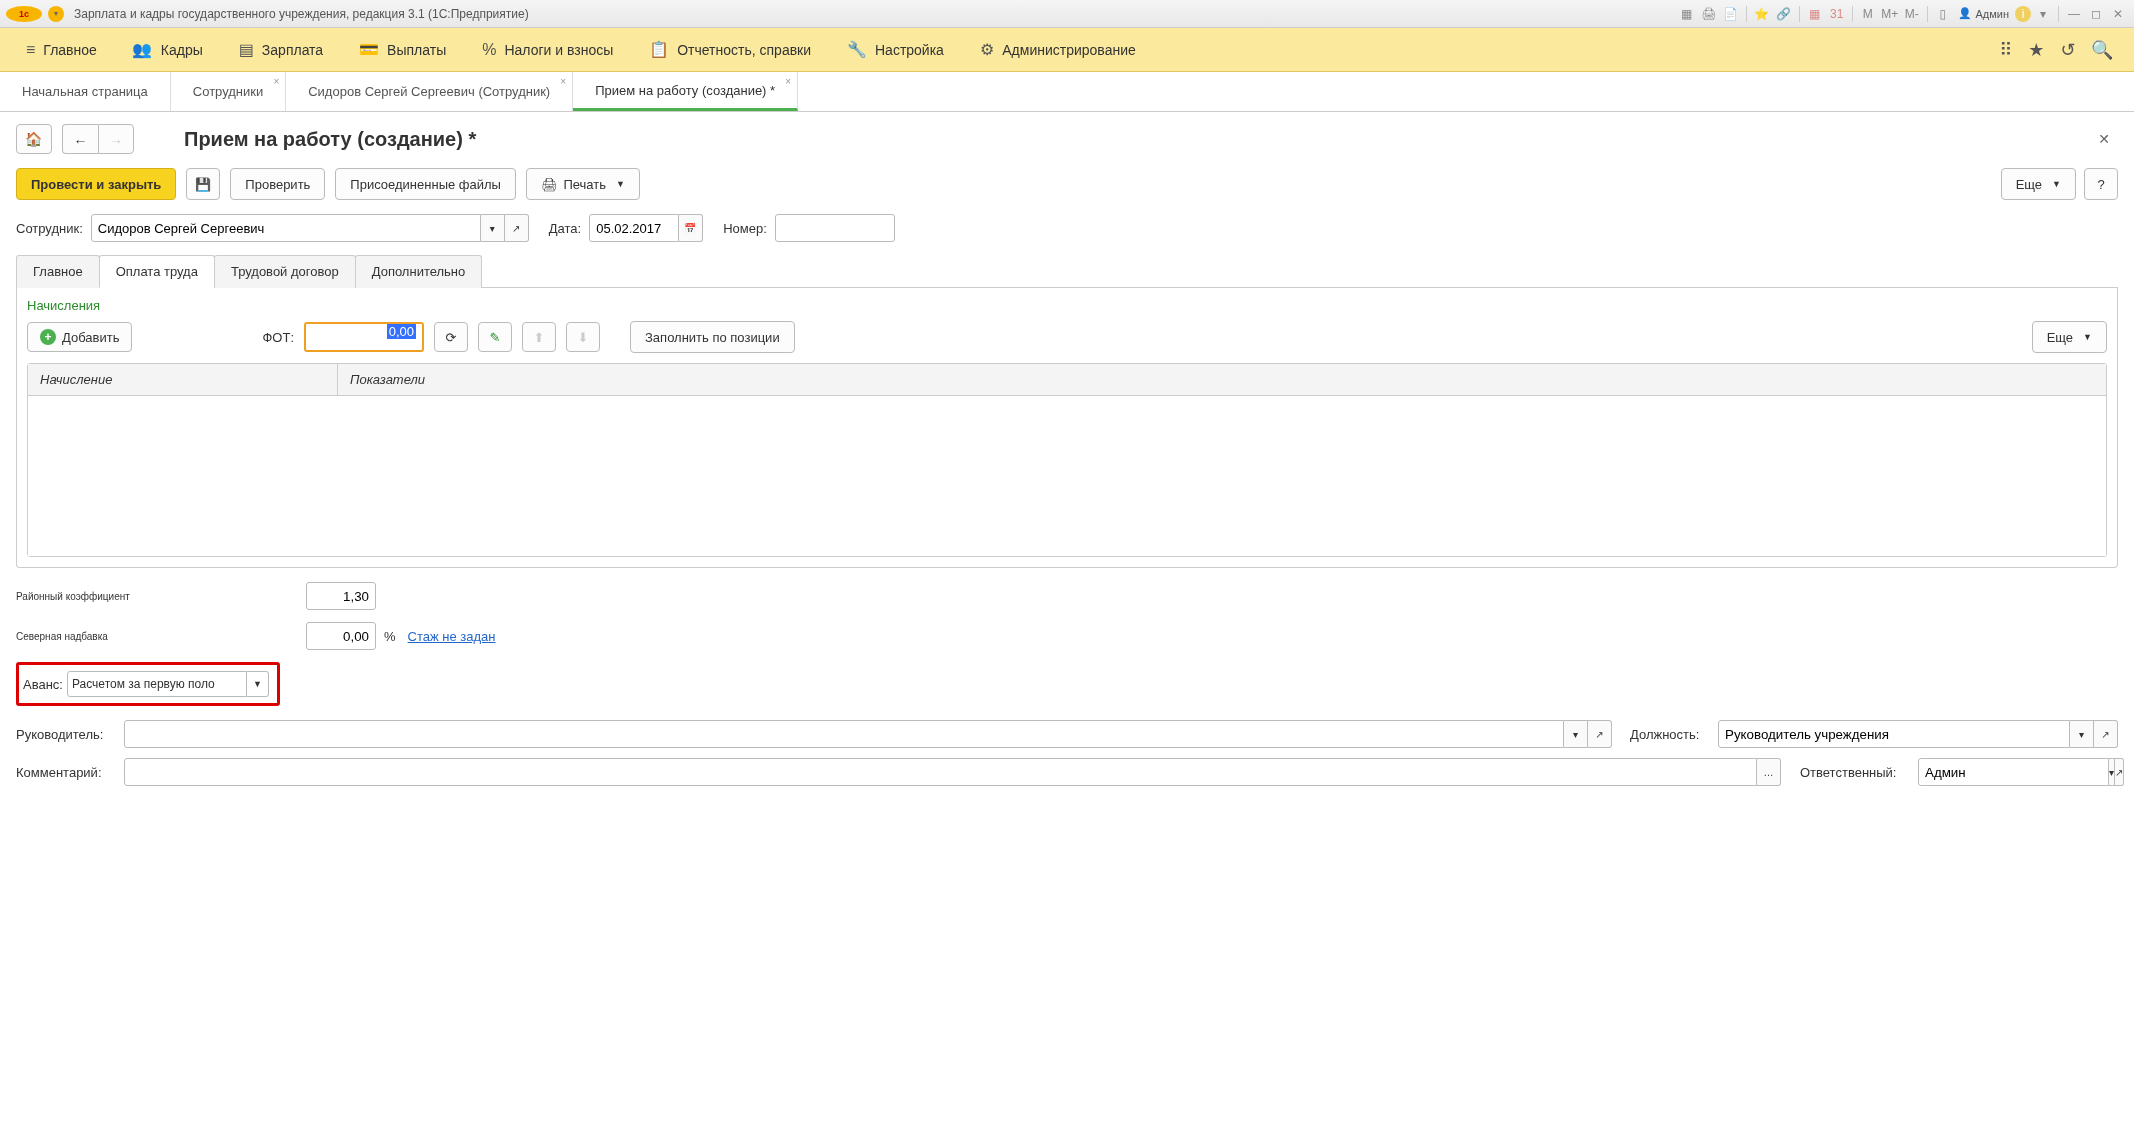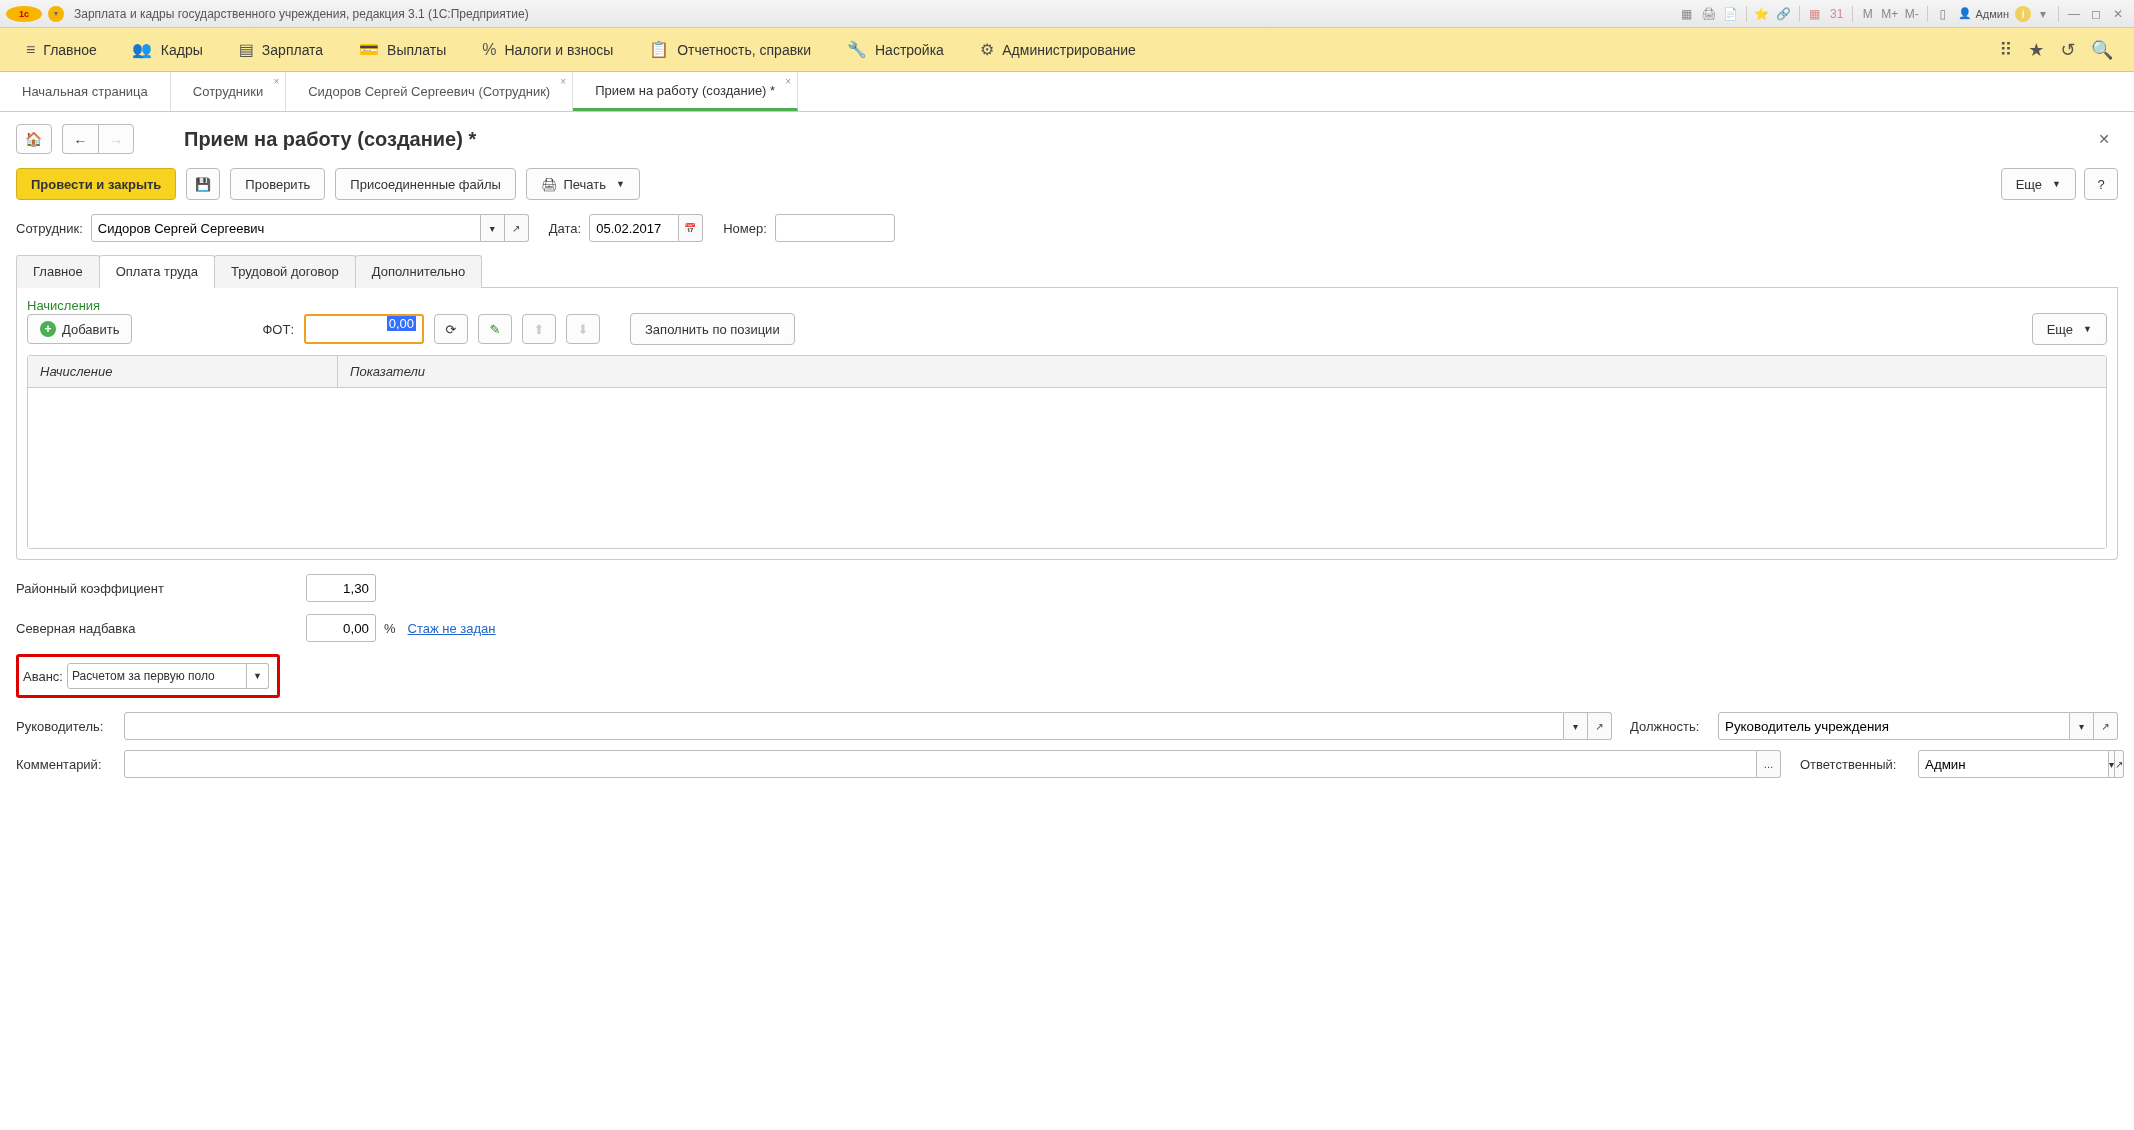--- a/index.html
+++ b/index.html
@@ -65,7 +65,7 @@
 
 
 .panel { border: 1px solid #ccc; border-top: none; border-radius: 0 0 4px 4px; padding: 10px; margin-bottom: 14px; }
-.panel-title { color: #2a8a2a; font-size: 13px; }
+.panel-title { color: #2a8a2a; font-size: 13px; margin-bottom: 8px; }
 .panel-toolbar { display: flex; align-items: center; gap: 10px; margin-bottom: 10px; }
 .add-btn { display: flex; align-items: center; gap: 6px; height: 30px; padding: 0 12px; border: 1px solid #bbb; background: #fcfcfc; border-radius: 4px; cursor: pointer; }
 .add-icon { width: 16px; height: 16px; border-radius: 50%; background: #4caf50; color: #fff; display: flex; align-items: center; justify-content: center; font-size: 12px; font-weight: bold; }

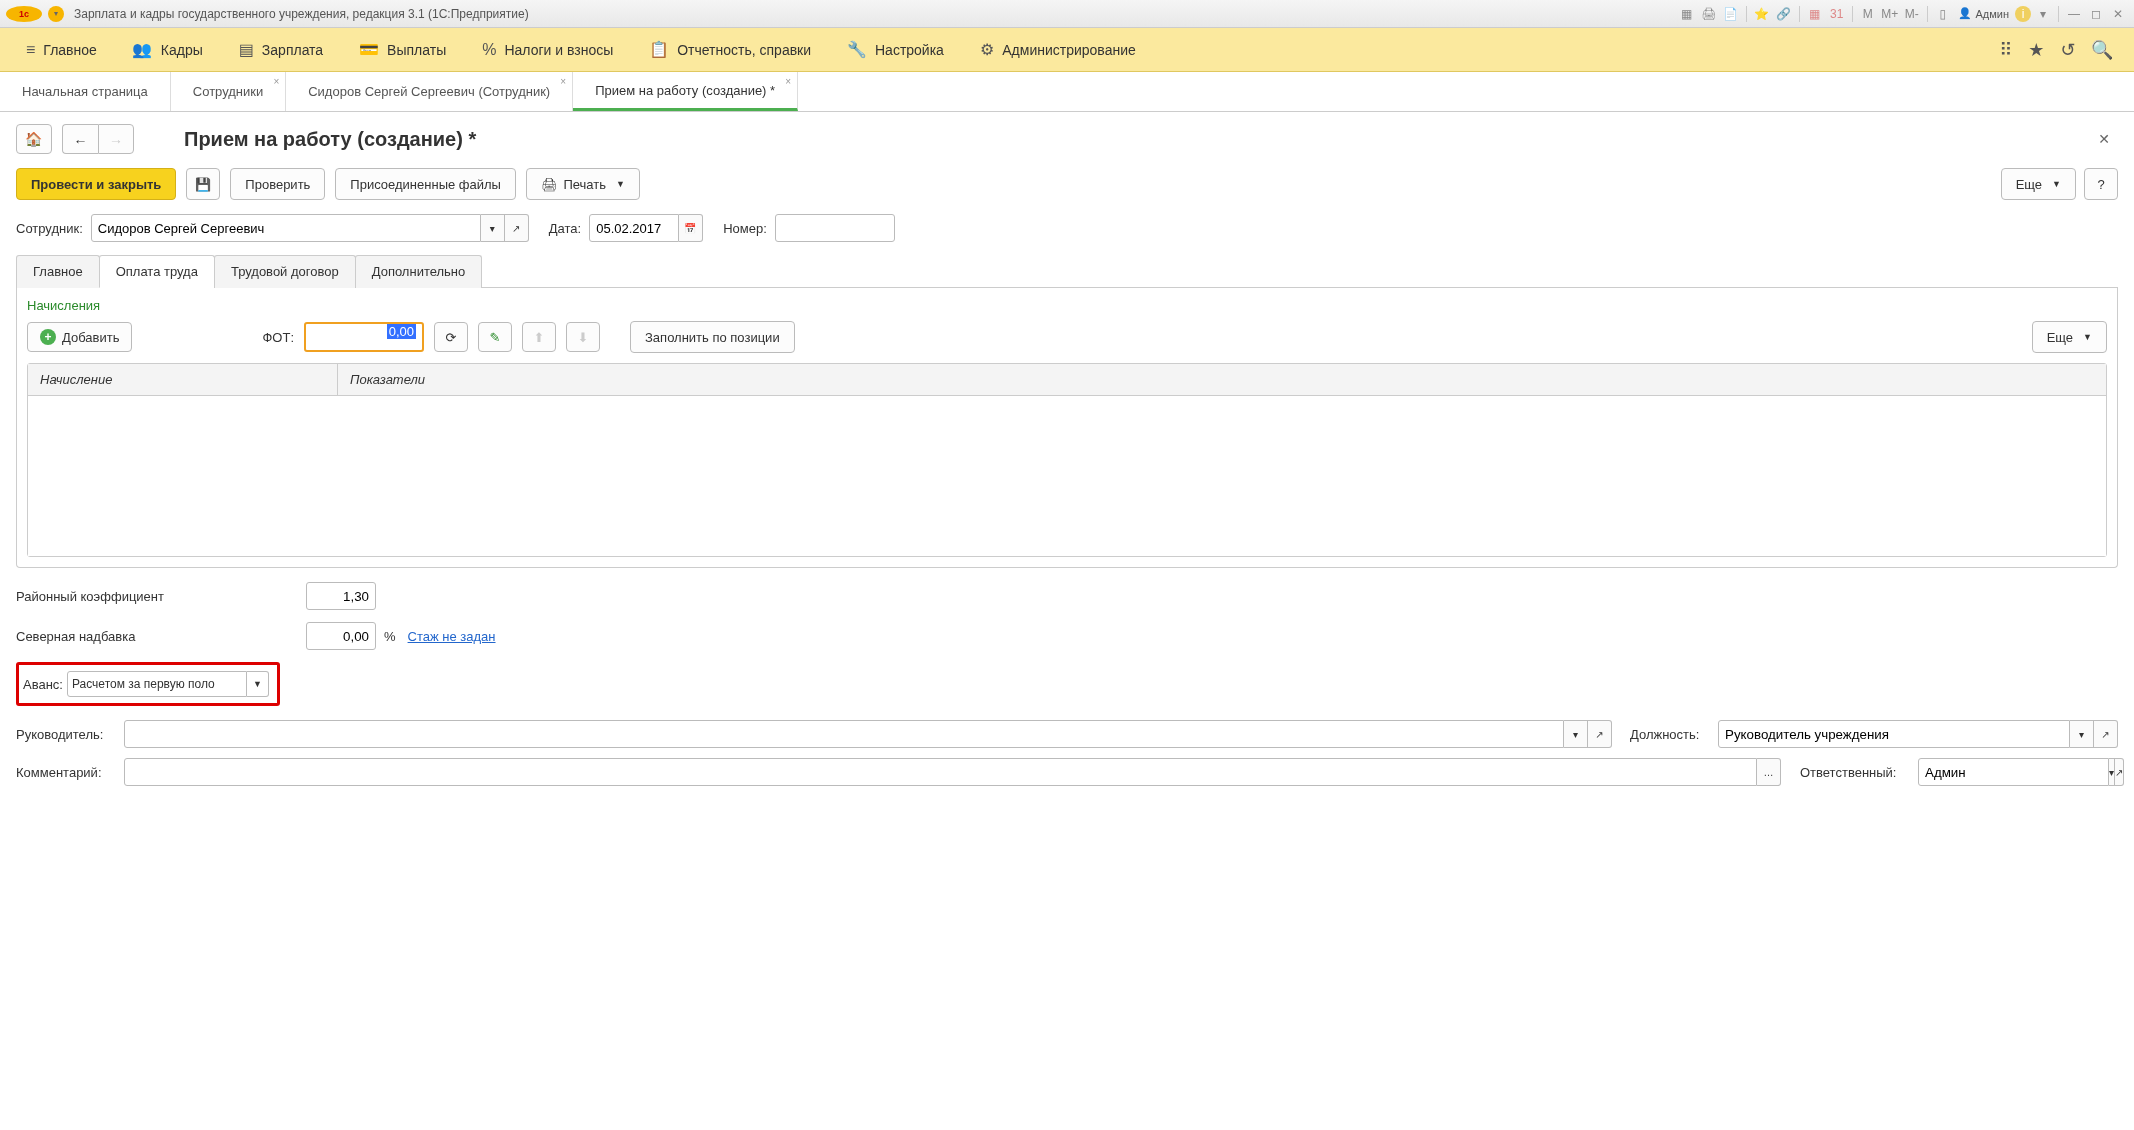--- a/index.html
+++ b/index.html
@@ -84,7 +84,7 @@
 
 
 .field-row { display: flex; align-items: center; margin-bottom: 12px; }
-.field-label { width: 290px; font-size: 13px; }
+.field-label { width: 290px; font-size: 10px; }
 .num-input { width: 70px; height: 28px; border: 1px solid #bbb; border-radius: 3px; text-align: right; padding: 0 6px; }
 .pct { margin-left: 8px; }
 .link { color: #2266cc; text-decoration: underline; cursor: pointer; margin-left: 12px; }

